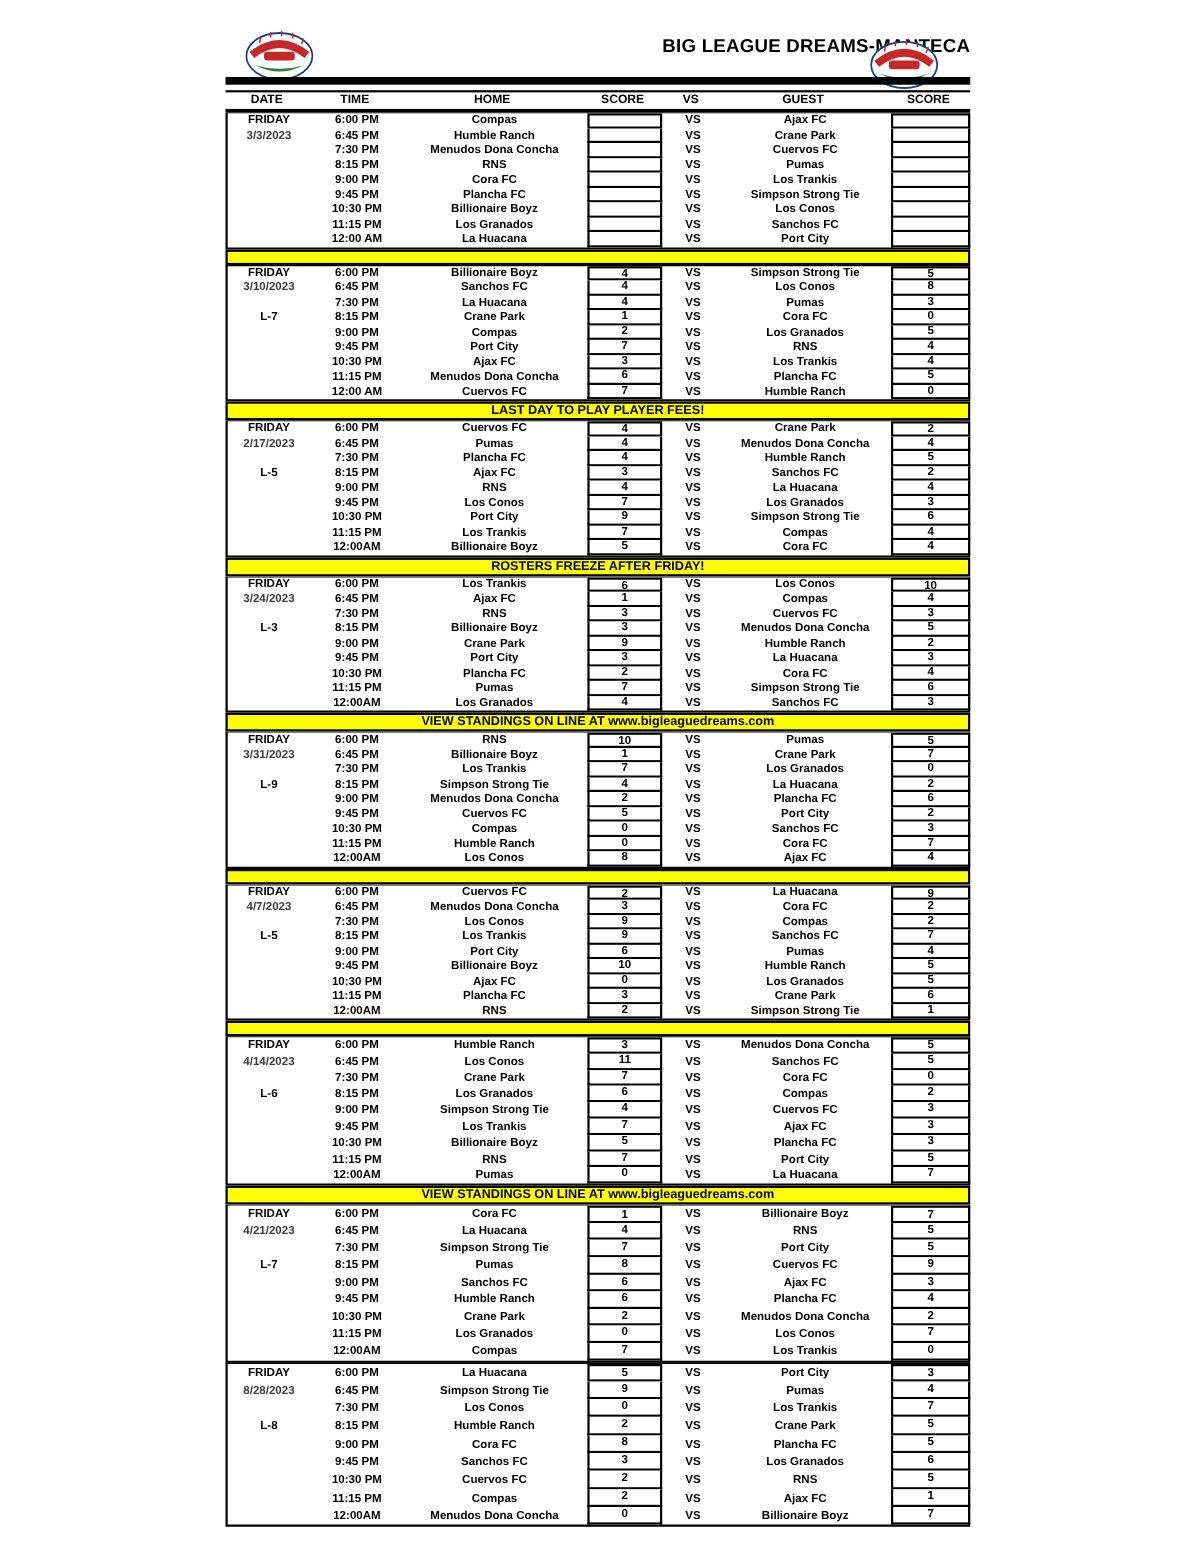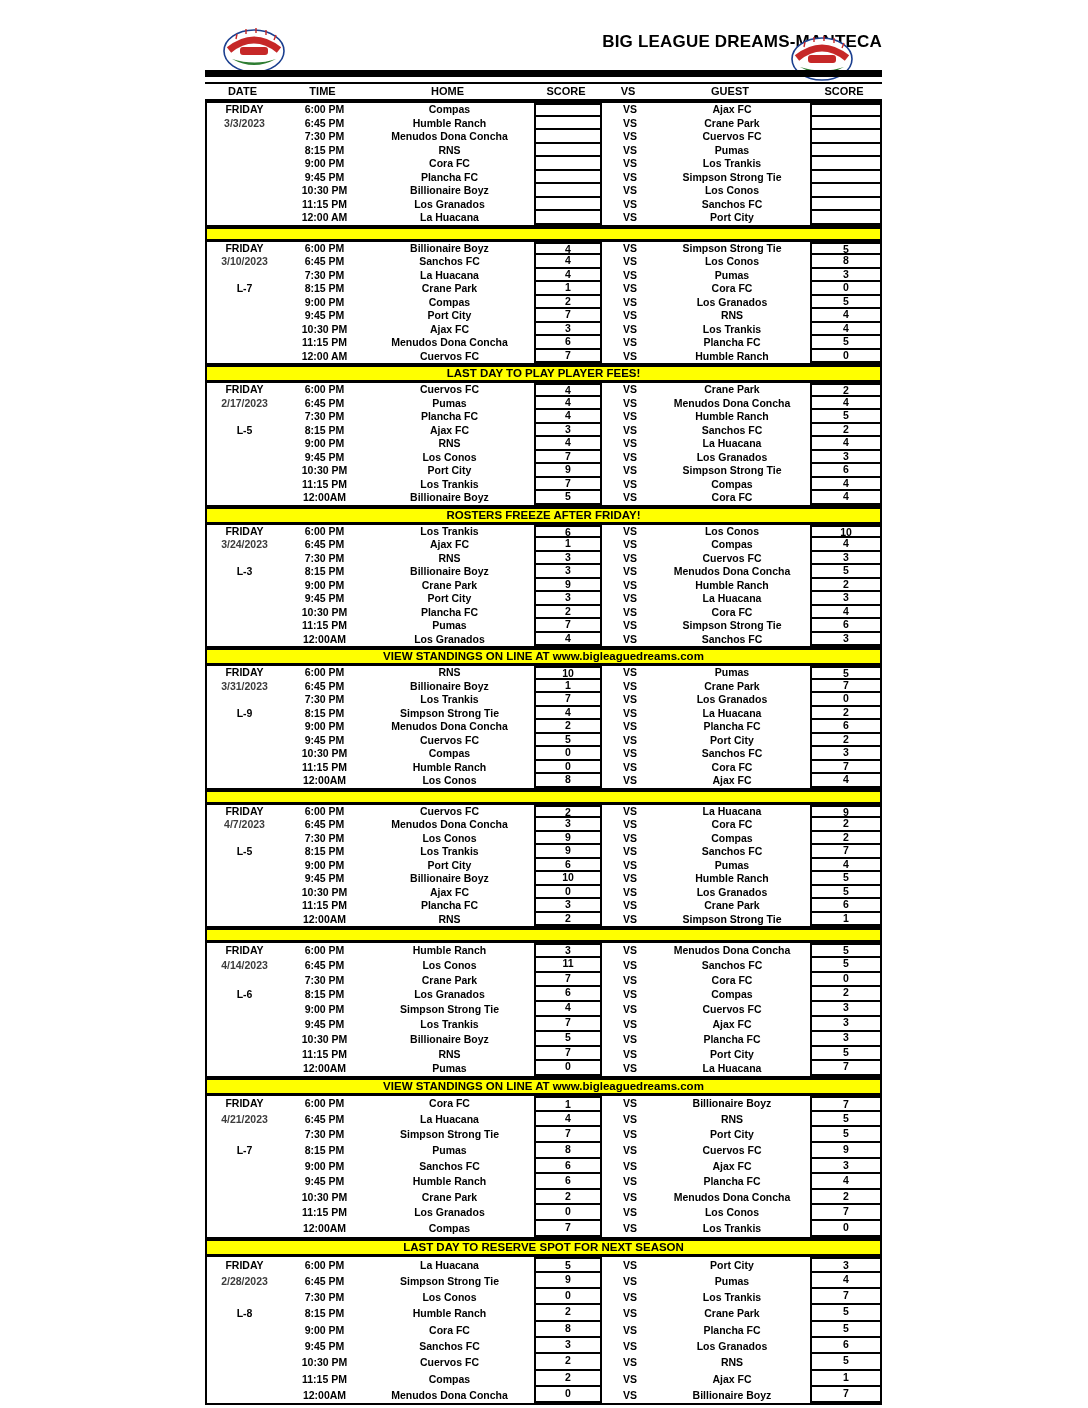--- a/index.html
+++ b/index.html
@@ -589,7 +589,6 @@
         <div class="cell guest" style="grid-area: 9 / 6;">Los Trankis</div>
         <div class="cell scorebox" style="grid-area: 9 / 7;">0</div>
       </div>
-      <div class="banner">LAST DAY TO RESERVE SPOT FOR NEXT SEASON</div>
       <div class="sec" style="--rh: 16.3px;">
         <div class="datecol">
           <div class="dl day">FRIDAY</div>

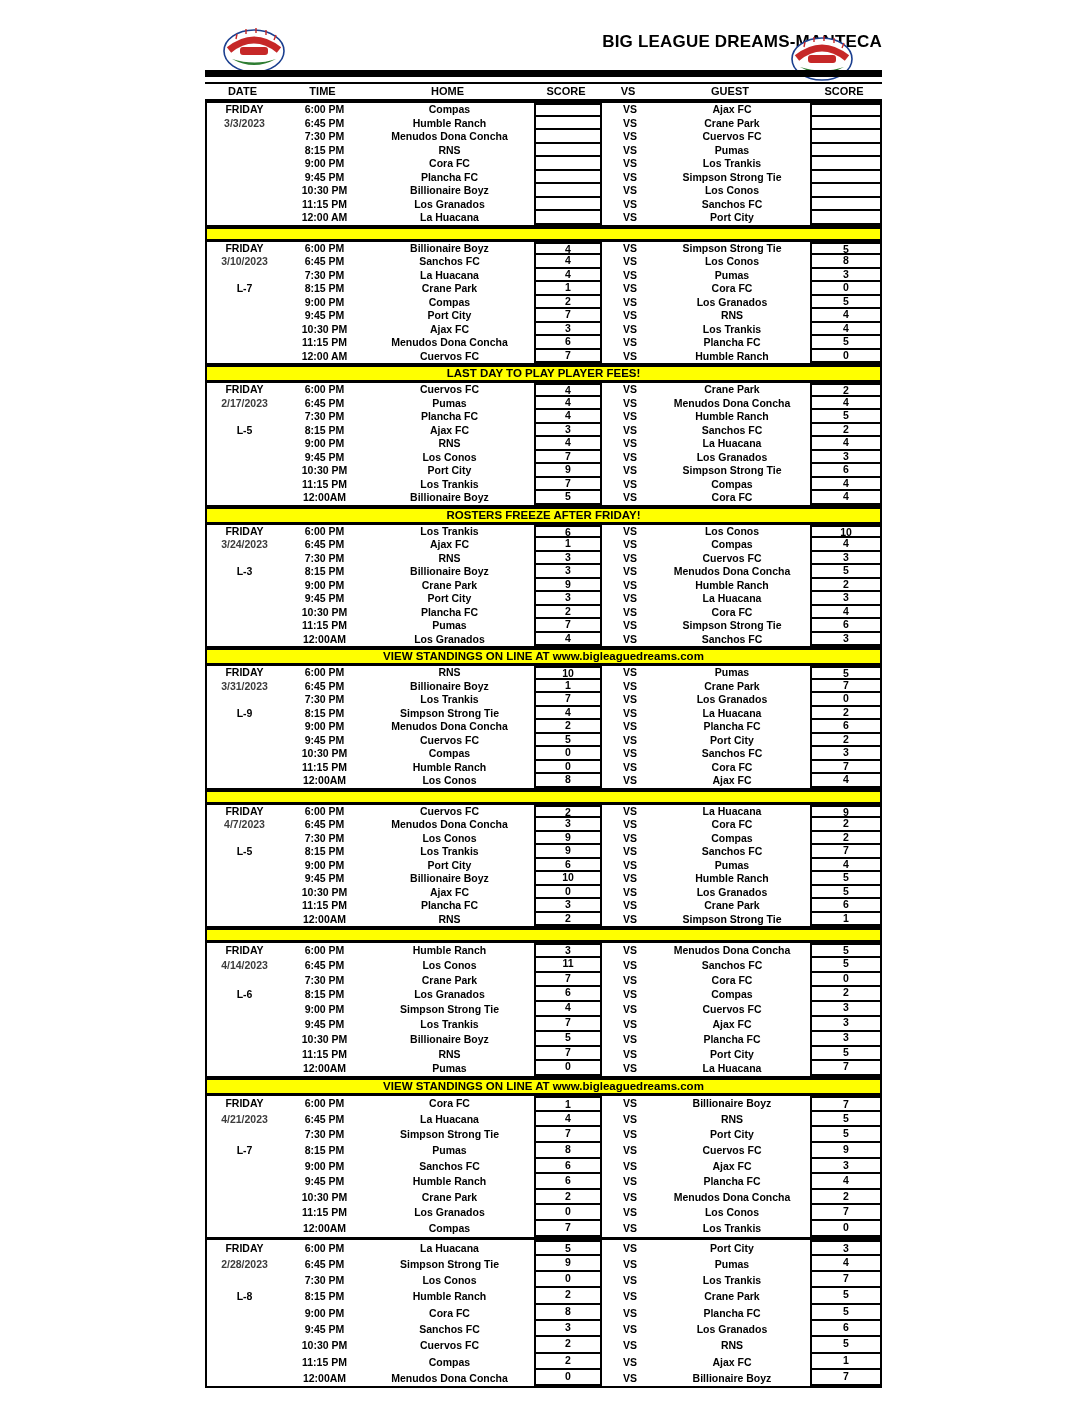--- a/index.html
+++ b/index.html
@@ -592,7 +592,7 @@
       <div class="sec" style="--rh: 16.3px;">
         <div class="datecol">
           <div class="dl day">FRIDAY</div>
-          <div class="dl date">2/28/2023</div>
+          <div class="dl date">8/28/2023</div>
           <div class="dl"></div>
           <div class="dl league">L-8</div>
         </div>

